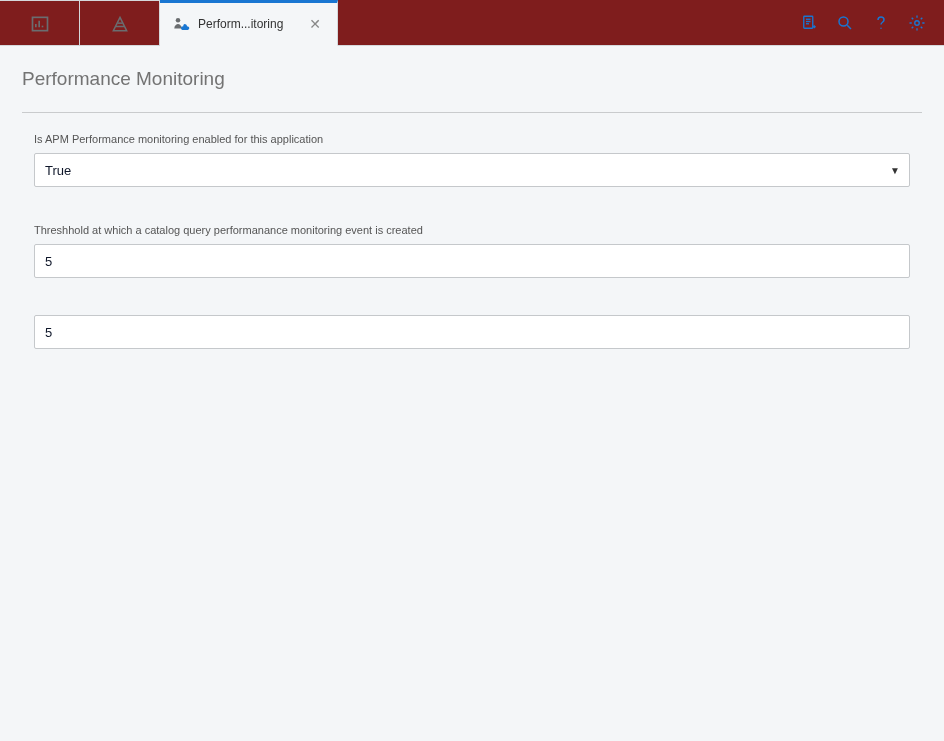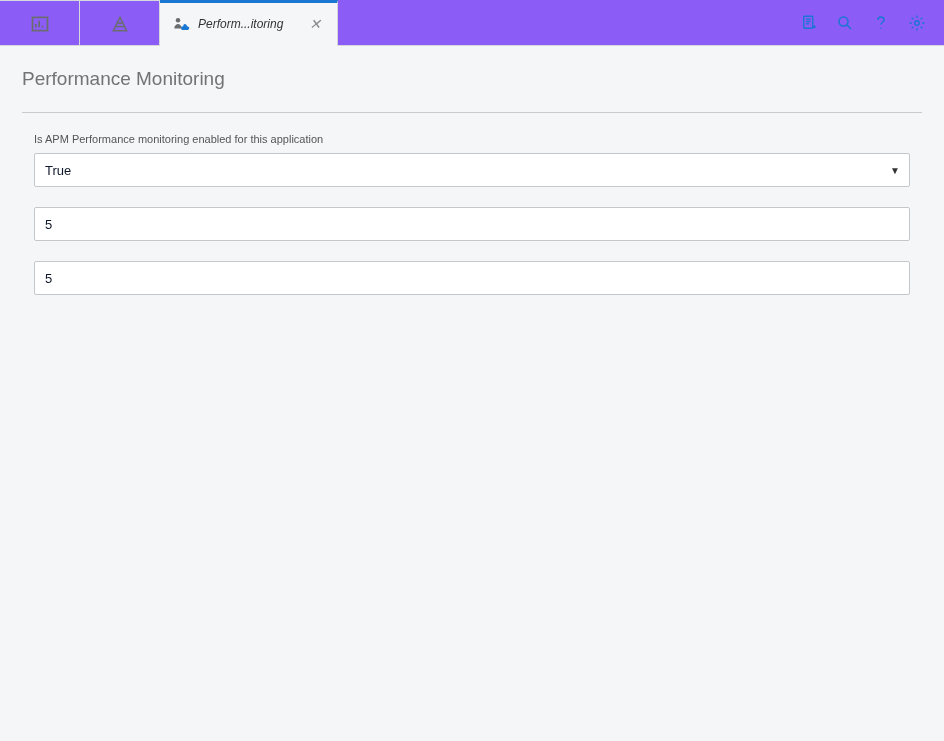--- a/index.html
+++ b/index.html
@@ -9,9 +9,8 @@
     display: flex;
     align-items: stretch;
     height: 46px;
-    background: #8b5cf6;
+    background: #7f1d1d;
     border-bottom: 1px solid #d5d8db;
-    font-style: italic;
   }
   
   .tab {

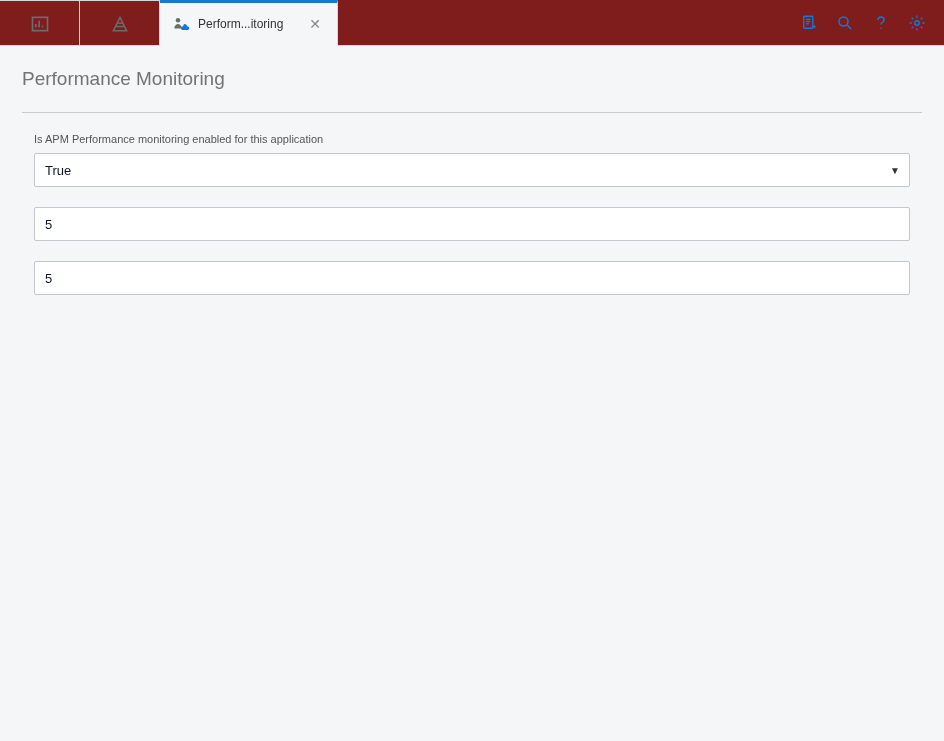--- a/index.html
+++ b/index.html
@@ -87,7 +87,7 @@
   }
   
   .form-group {
-    margin-bottom: 20px;
+    margin-bottom: 37px;
     padding: 0 12px;
   }
   

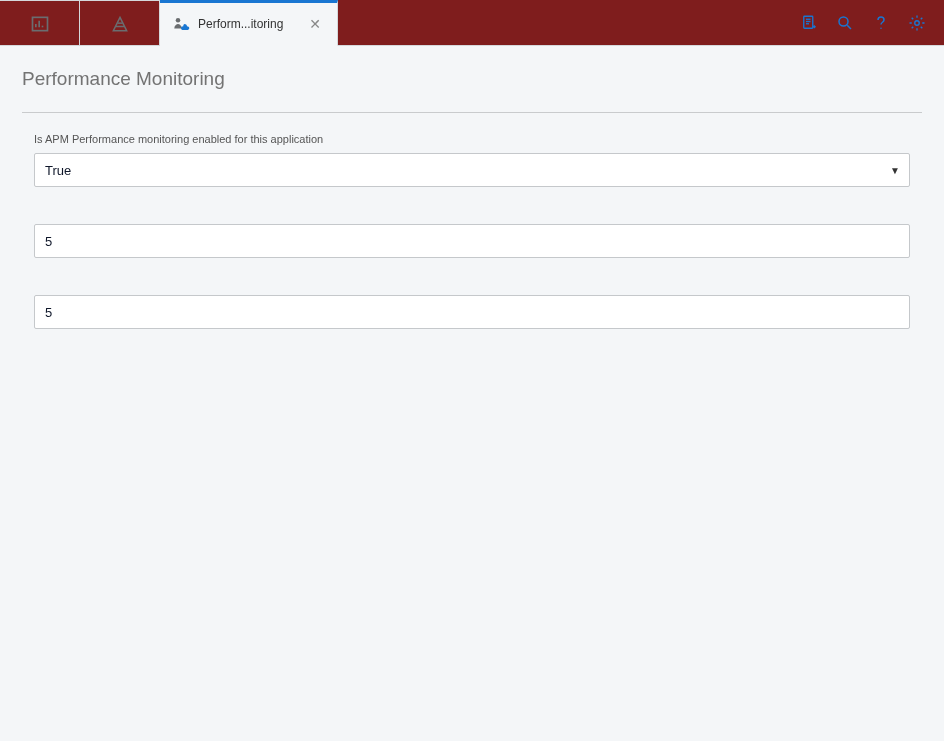--- a/index.html
+++ b/index.html
@@ -218,6 +218,7 @@
   </div>
 
   <div class="form-group">
+    <label class="form-label">Threshhold at which a catalog query performanance monitoring event is created</label>
     <input type="text" class="form-input" value="5" style="">
   </div>
 

